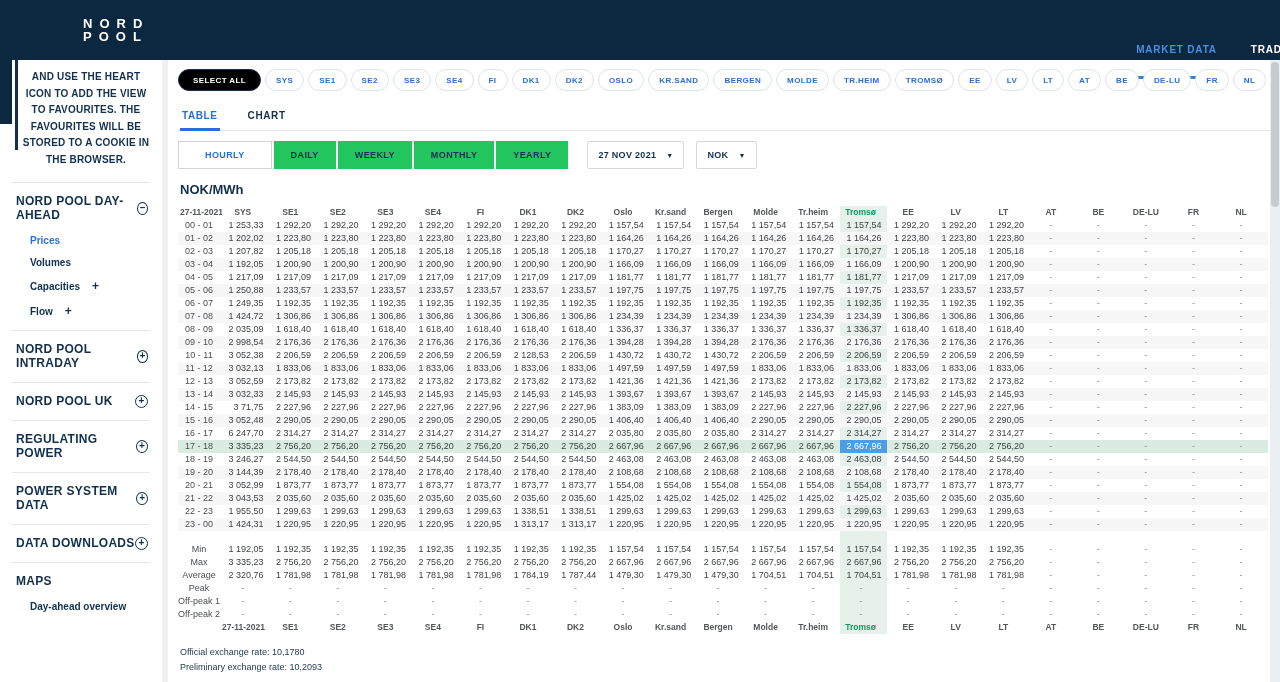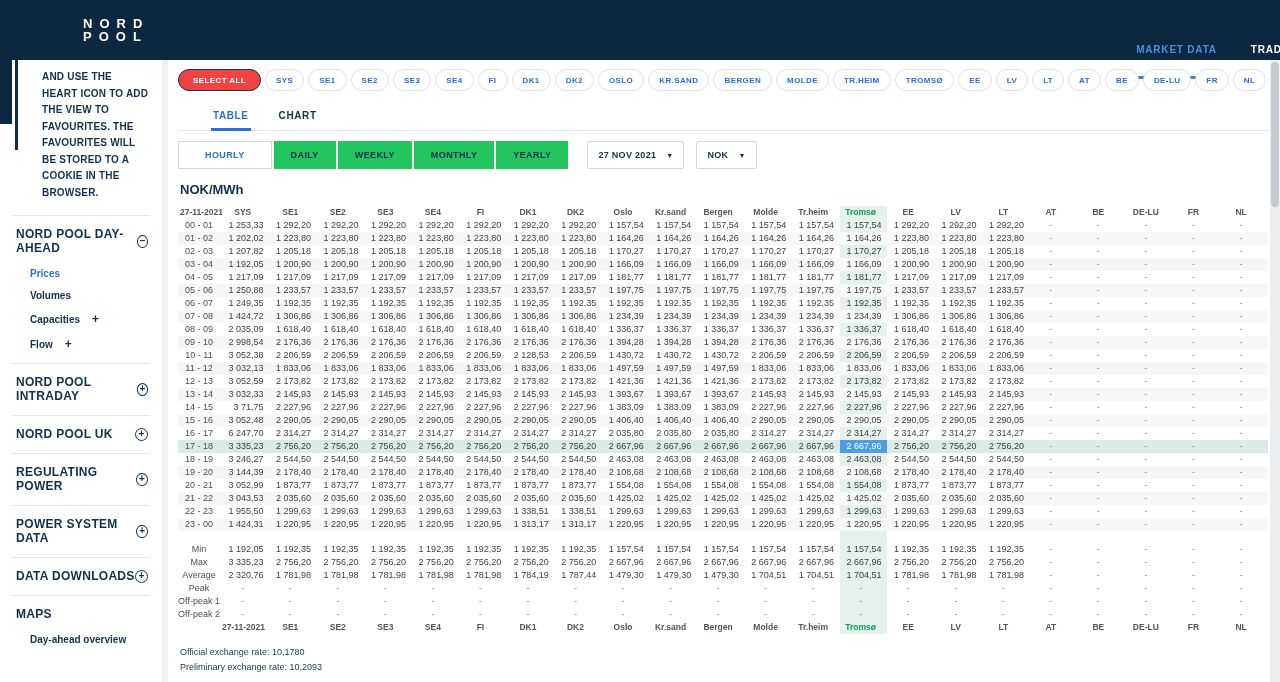--- a/index.html
+++ b/index.html
@@ -21,7 +21,7 @@
 
   
   .sidebar { width:168px; flex:0 0 168px; background:#fff; border-right:6px solid #eef0f2; position:relative; }
-  .notice { position:relative; padding:9px 12px 14px 42px; }
+  .notice { position:relative; padding:9px 12px 14px 22px;text-align:center; }
   .notice-edge { position:absolute; left:0; top:0; width:12px; height:64px; background:#0c2840; }
   .notice-bar { position:absolute; left:15px; top:0; width:3px; height:90px; background:#12304e; }
   .notice p { font-size:10px; font-weight:600; line-height:16.5px; letter-spacing:.2px; color:#12304e; }

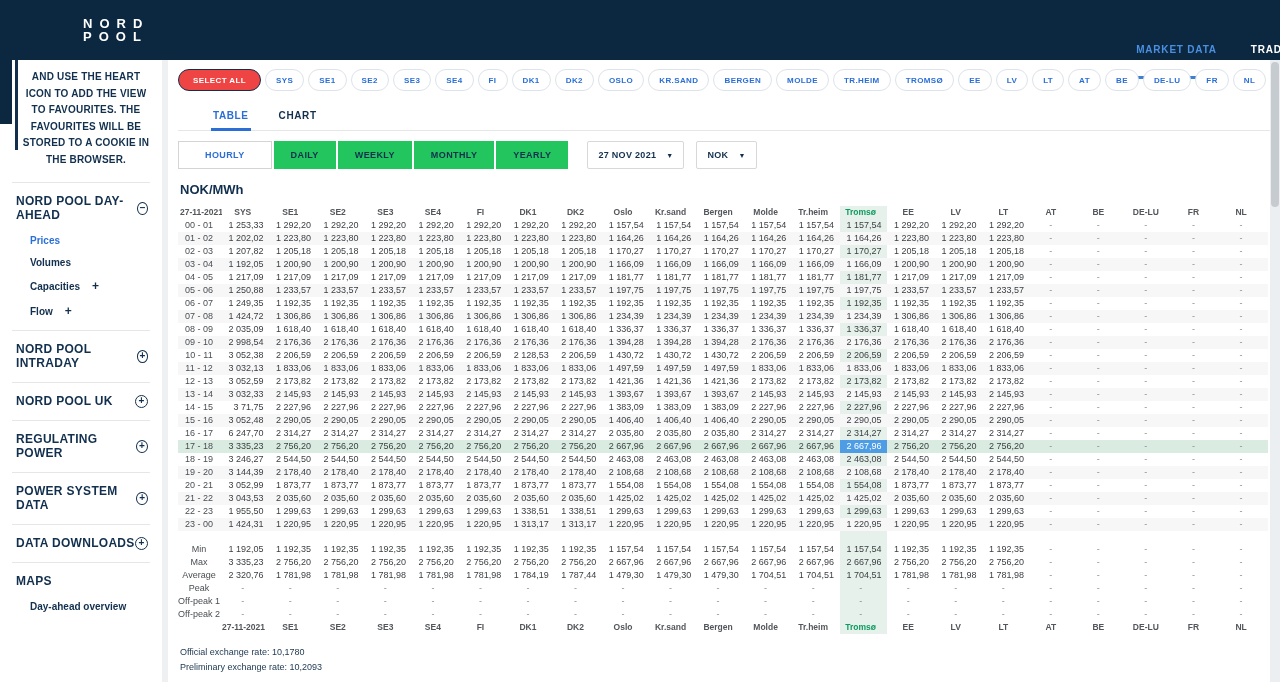--- a/index.html
+++ b/index.html
@@ -42,7 +42,7 @@
   .chip { height:22px; padding:0 10px; border-radius:11px; border:1px solid #dde3ea; background:#fff;
     color:#2b6fd6; font-size:8px; font-weight:bold; letter-spacing:.4px; cursor:pointer;
     font-family:"Liberation Sans","DejaVu Sans",sans-serif; white-space:nowrap; }
-  .chip-active { background:#ef4444; border-color:#122f4e; color:#fff; padding:0 14px; }
+  .chip-active { background:#000000; border-color:#122f4e; color:#fff; padding:0 14px; }
   .further { margin-left:auto; height:24px; padding:0 12px; border:none; border-radius:12px; background:#e7e7e7;
     color:#12304e; font-size:9px; font-weight:bold; letter-spacing:.4px; cursor:pointer;
     font-family:"Liberation Sans","DejaVu Sans",sans-serif; display:flex; align-items:center; gap:7px; }

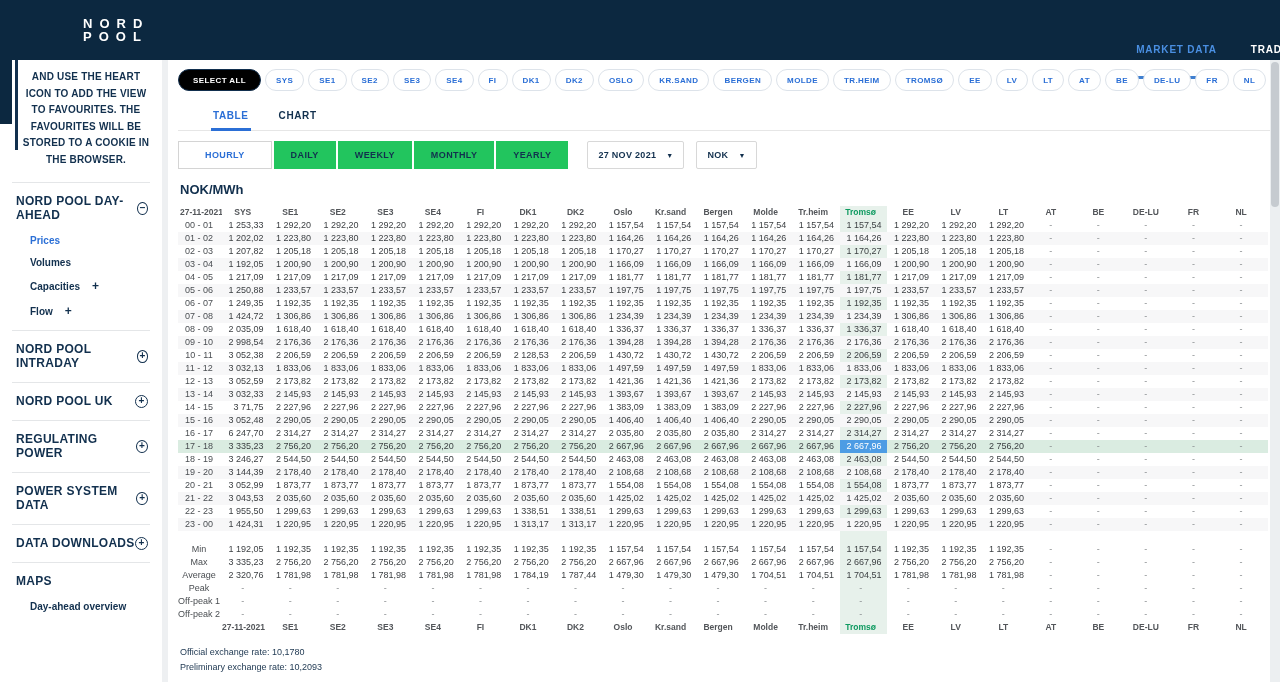--- a/index.html
+++ b/index.html
@@ -50,7 +50,7 @@
 
   .tabs { display:flex; gap:26px; padding:7px 0 0 2px; border-bottom:1px solid #e6e6e6; }
   .tab { font-size:10px; font-weight:bold; letter-spacing:.6px; color:#12304e; padding:4px 2px 9px; cursor:pointer; position:relative; }
-  .tab.active { color:#2b6fd6;margin-left:31px; }
+  .tab.active { color:#2b6fd6; }
   .tab.active::after { content:""; position:absolute; left:0; right:0; bottom:-1px; height:3px; background:#2b6fd6; }
 
   .controls { display:flex; align-items:center; margin-top:10px; height:28px; }

